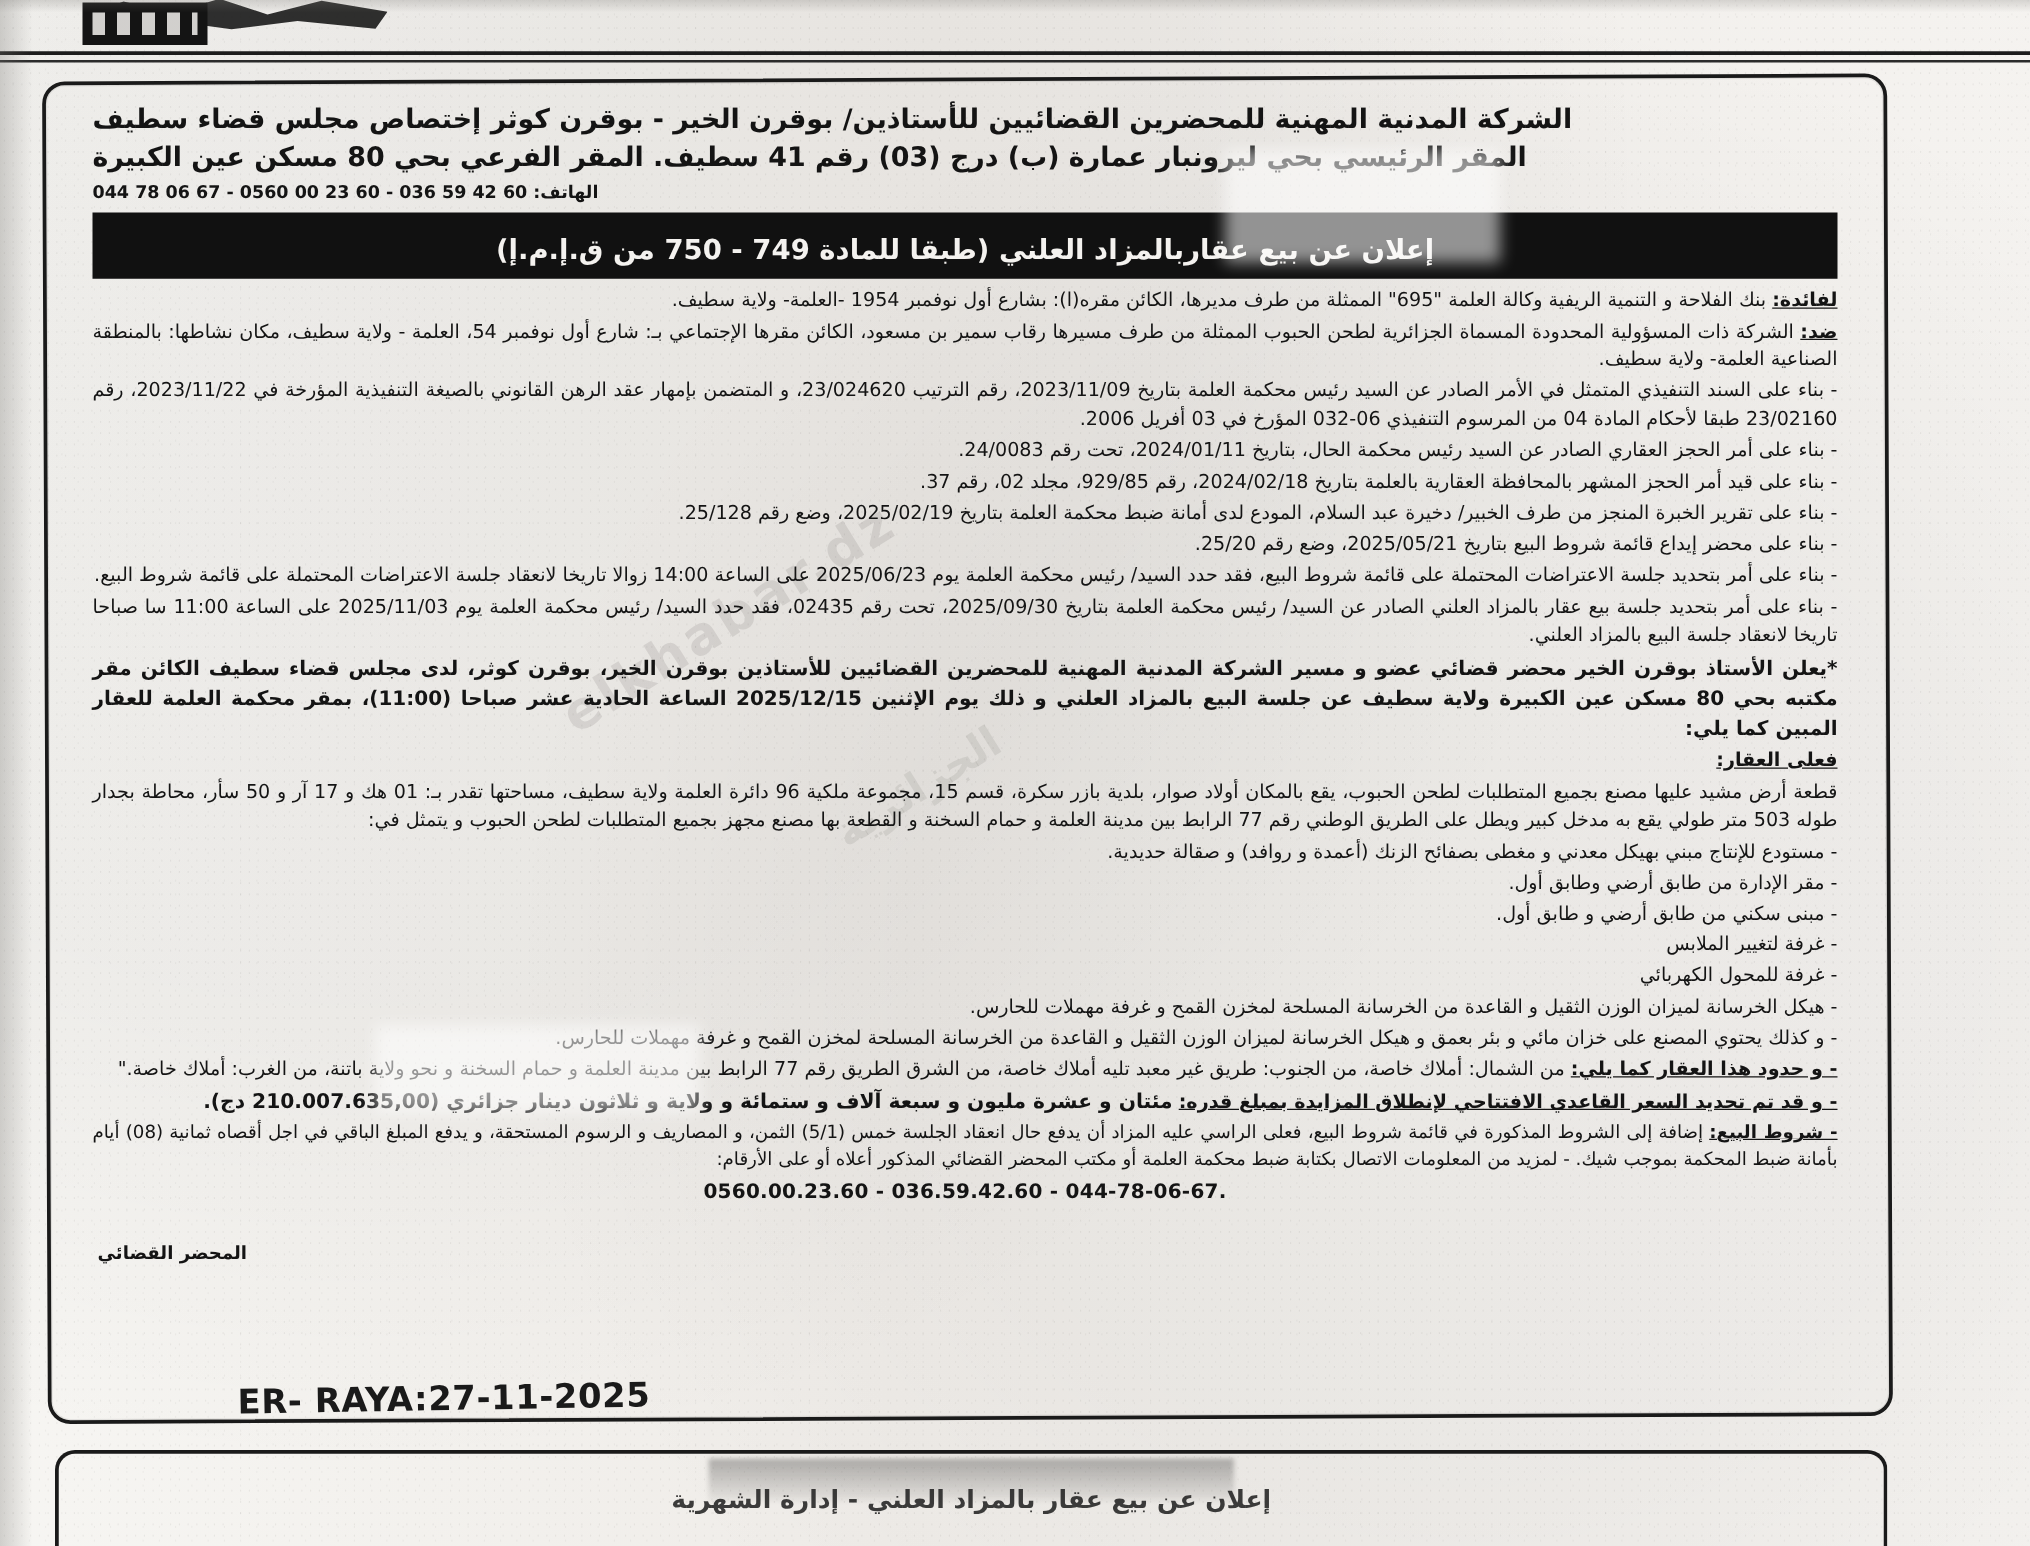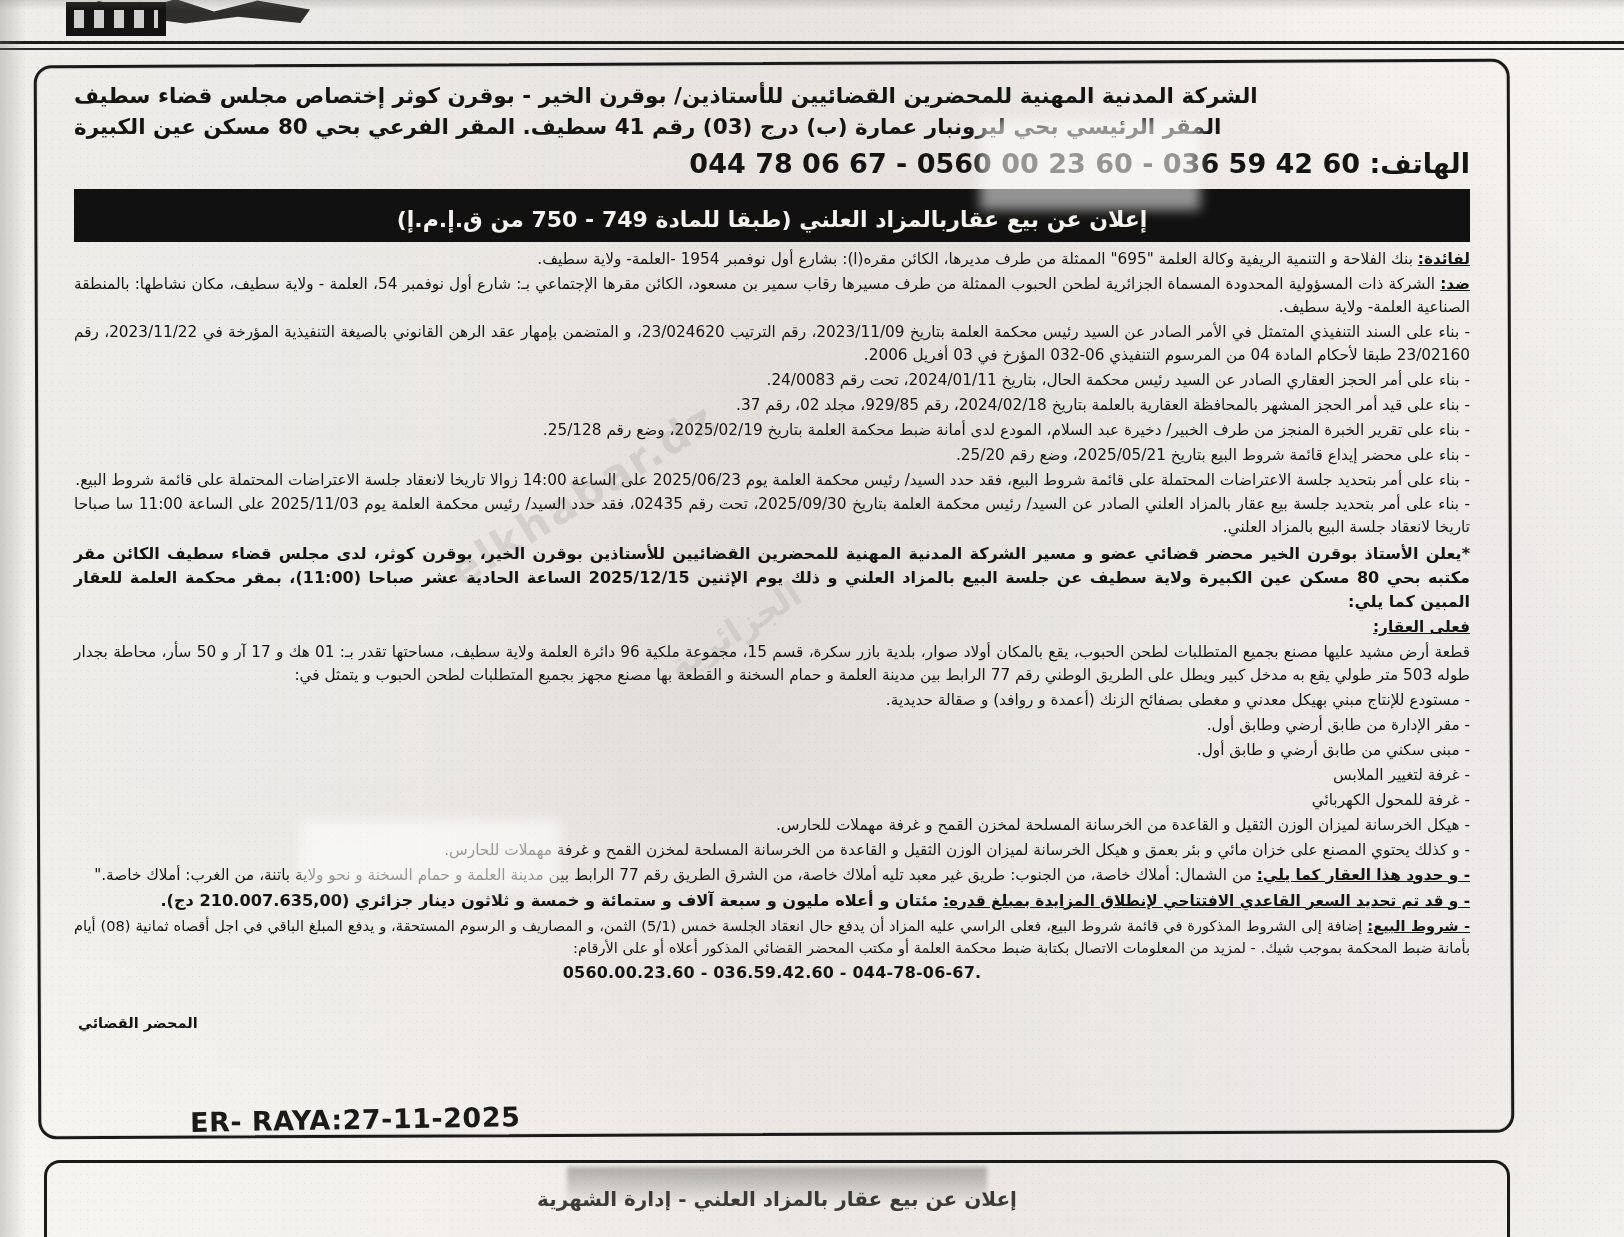--- a/index.html
+++ b/index.html
@@ -119,8 +119,8 @@
   .hdr-line.l2 { margin-top: 2px; }
   .hdr-phone {
     font-weight: bold;
-    font-size: 27px;
-    text-align: right;
+    font-size: 14px;
+    text-align: left;
     margin-top: 2px;
     direction: rtl;
   }

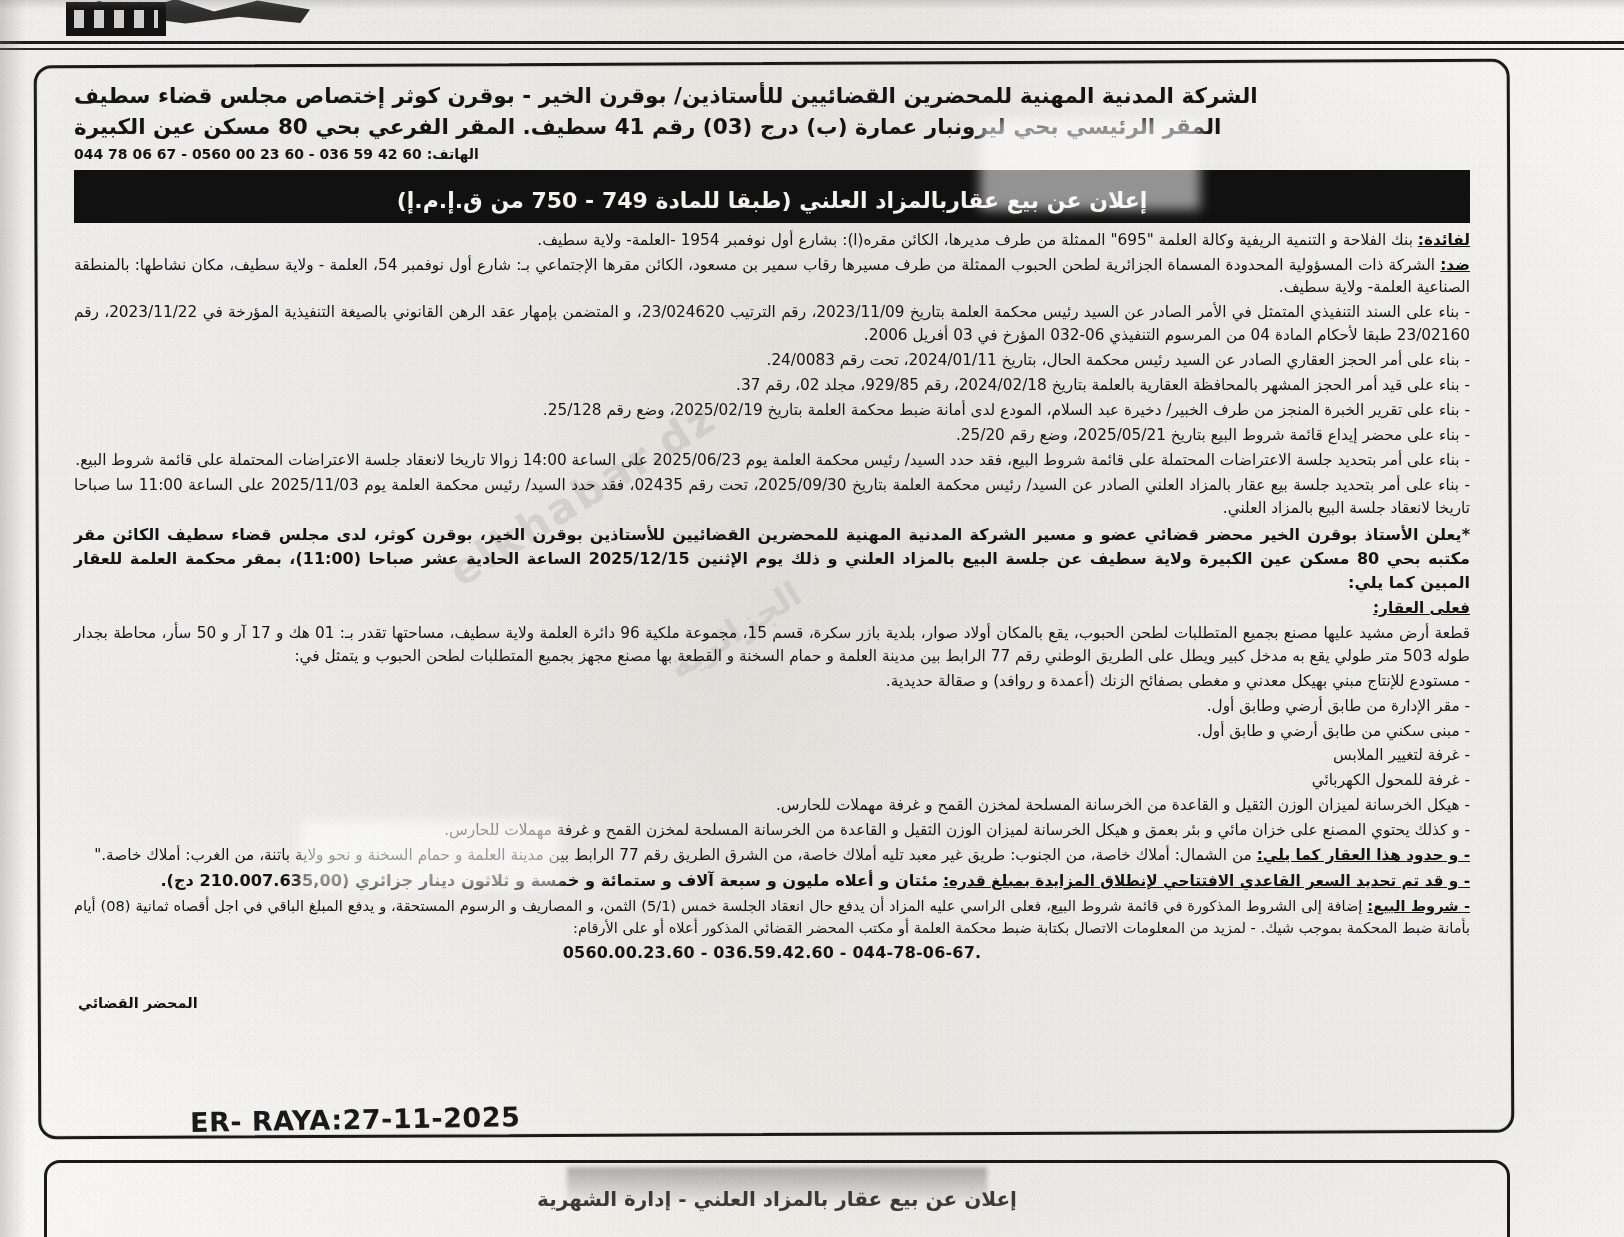--- a/index.html
+++ b/index.html
@@ -338,7 +338,7 @@
 
     <div class="p just">
       <span class="b u">- و قد تم تحديد السعر القاعدي الافتتاحي لإنطلاق المزايدة بمبلغ قدره:</span>
-      <span class="b big">مئتان و أعلاه مليون و سبعة آلاف و ستمائة و خمسة و ثلاثون دينار جزائري (210.007.635,00 دج).</span>
+      <span class="b big">مئتان و عشرة مليون و سبعة آلاف و ستمائة و ولاية و ثلاثون دينار جزائري (210.007.635,00 دج).</span>
     </div>
 
     <div class="p just last-note">

